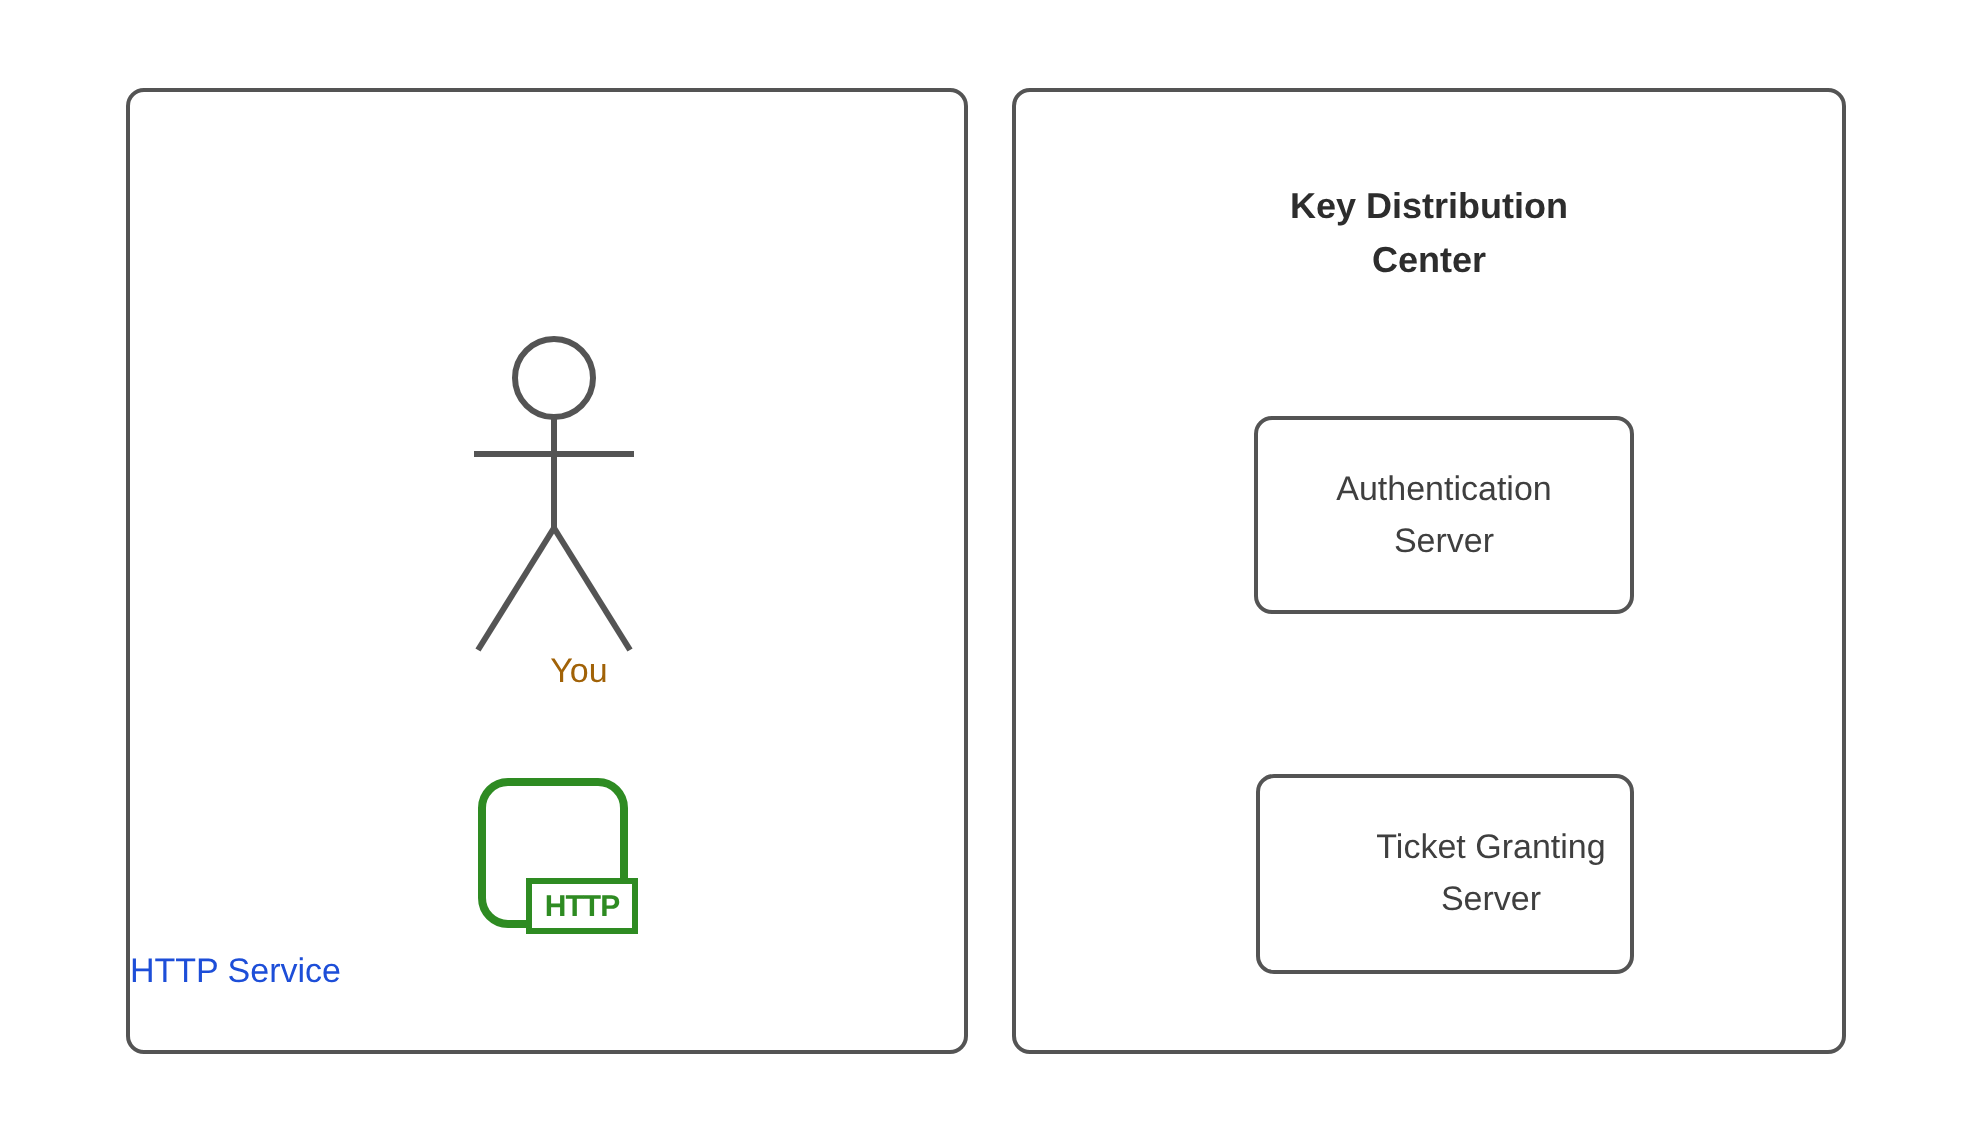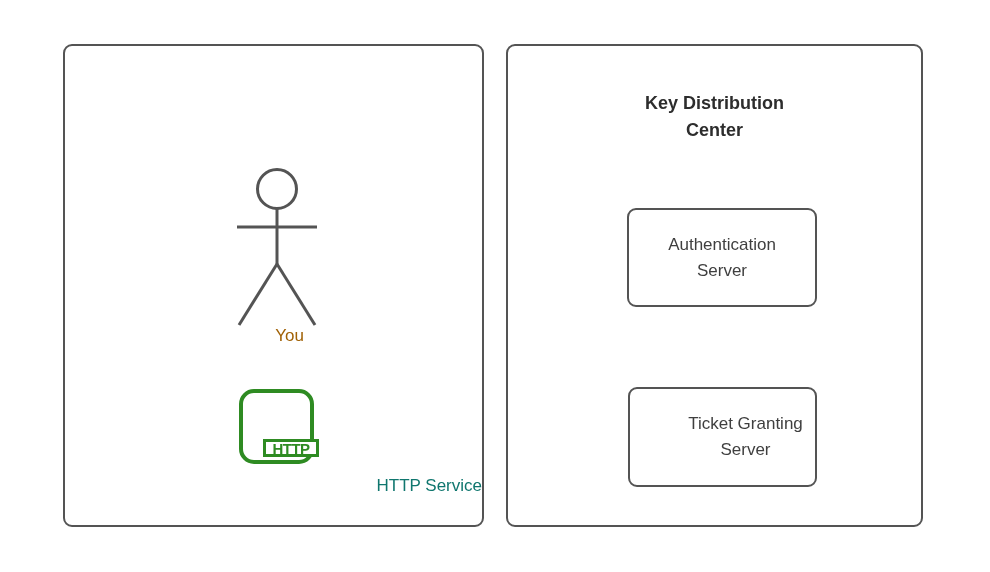--- a/index.html
+++ b/index.html
@@ -79,7 +79,7 @@
     left: 198px;
     top: 393px;
     width: 56px;
-    height: 18px;
+    height: 28px;
     background: #ffffff;
     border: 3px solid #2E8B22;
     box-sizing: border-box;

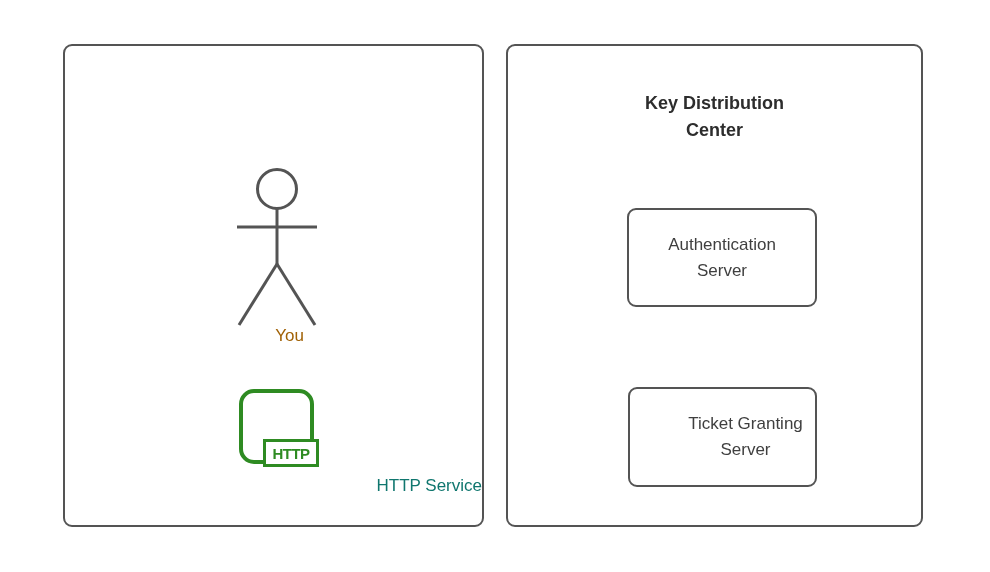--- a/index.html
+++ b/index.html
@@ -96,9 +96,9 @@
     left: 0;
     top: 430px;
     width: 100%;
-    text-align: right;
+    text-align: left;
     font-size: 17px;
-    color: #0f766e;
+    color: #1d4ed8;
   }
 
   .node {

